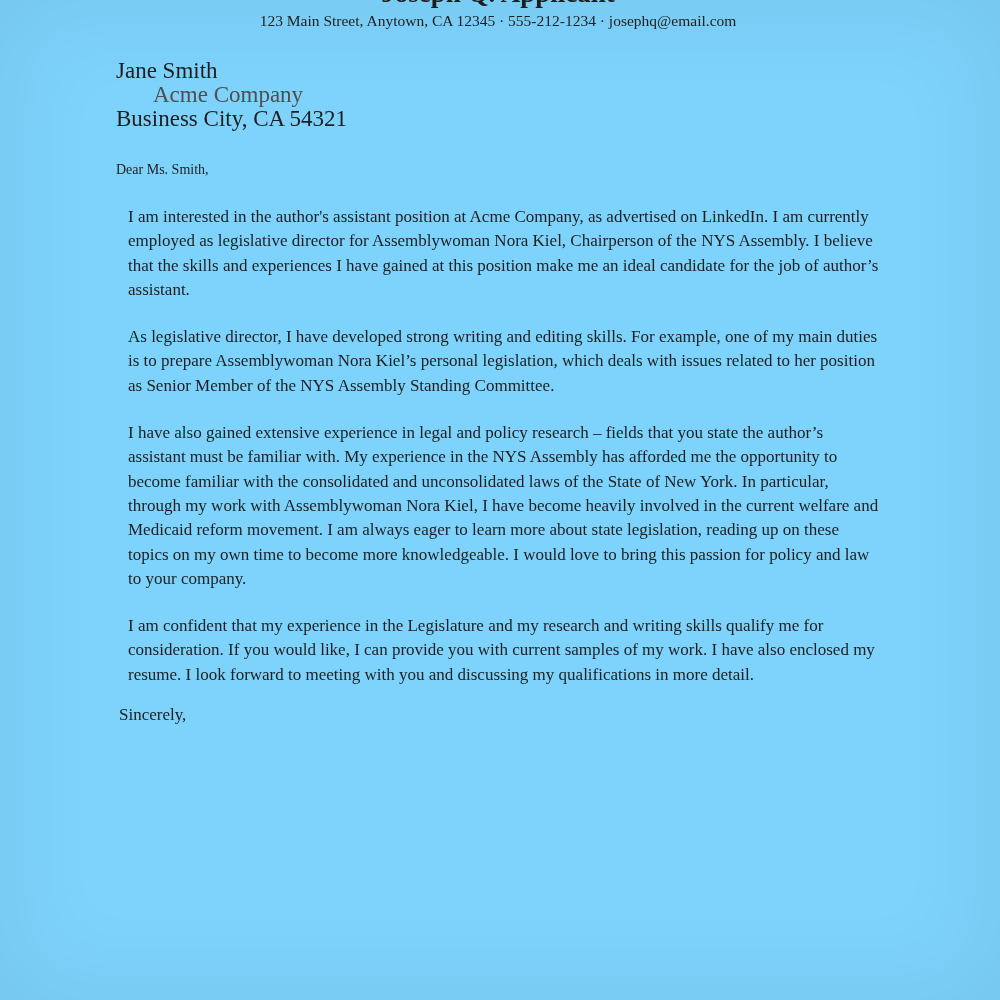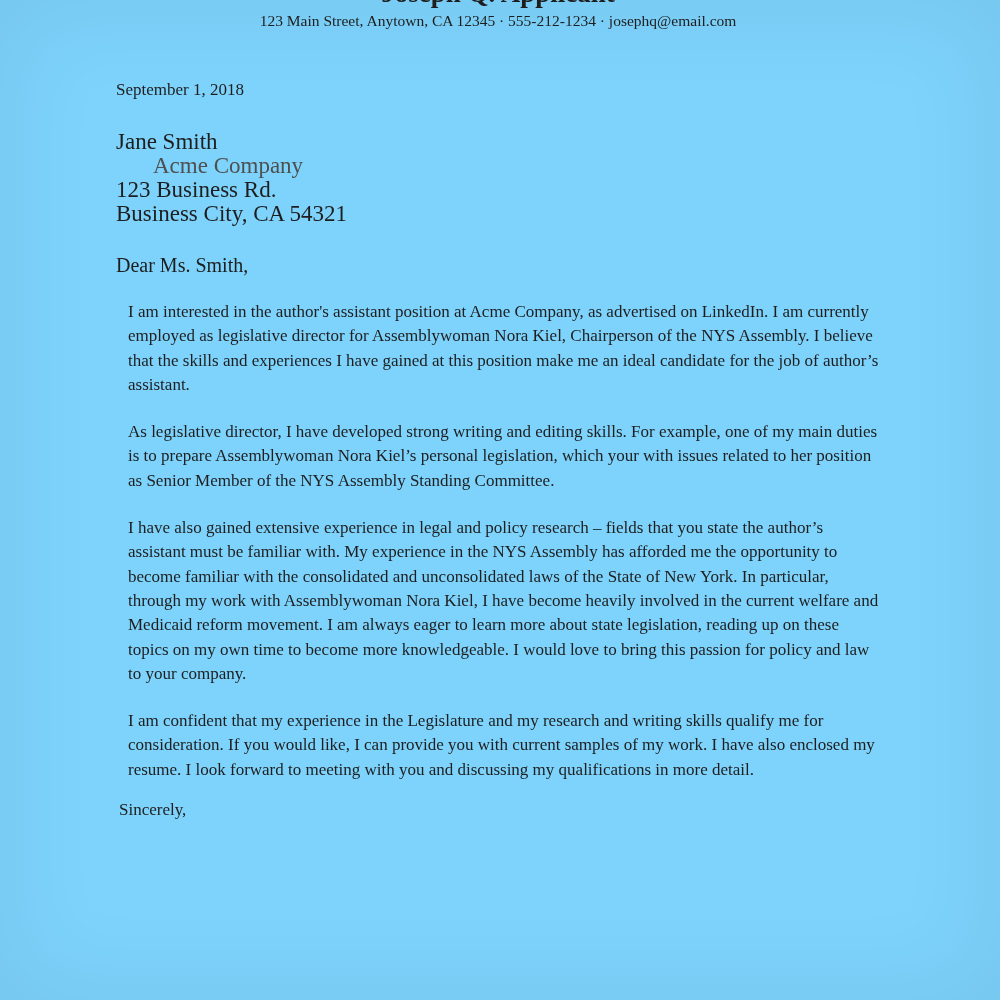--- a/index.html
+++ b/index.html
@@ -77,7 +77,6 @@
       <div class="contact-line">123 Main Street, Anytown, CA 12345 · 555-212-1234 · josephq@email.com</div>
     </div>
 
-    <div class="date-line">September 1, 2018</div>
 
     <div class="recipient-block">
       <div>Jane Smith</div>

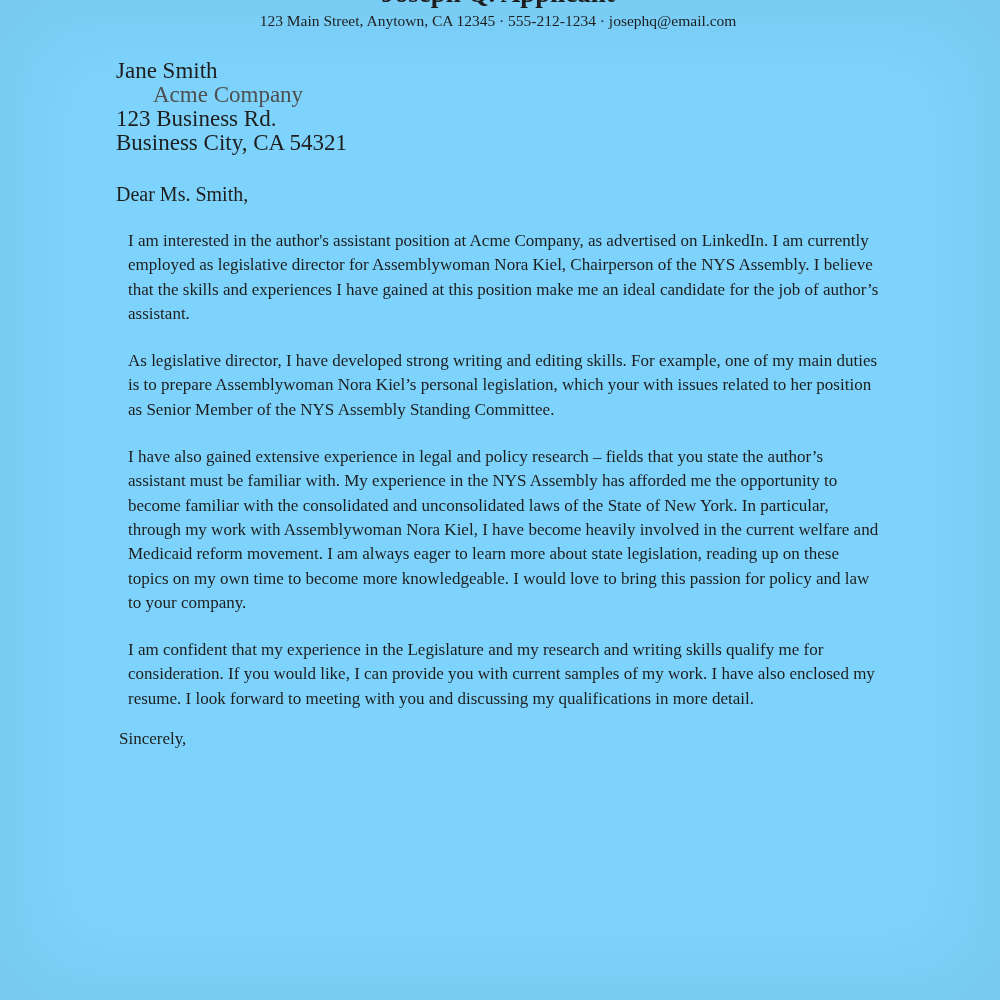--- a/index.html
+++ b/index.html
@@ -81,7 +81,6 @@
     <div class="recipient-block">
       <div>Jane Smith</div>
       <div class="recipient-company">Acme Company</div>
-      <div>123 Business Rd.</div>
       <div>Business City, CA 54321</div>
     </div>
 

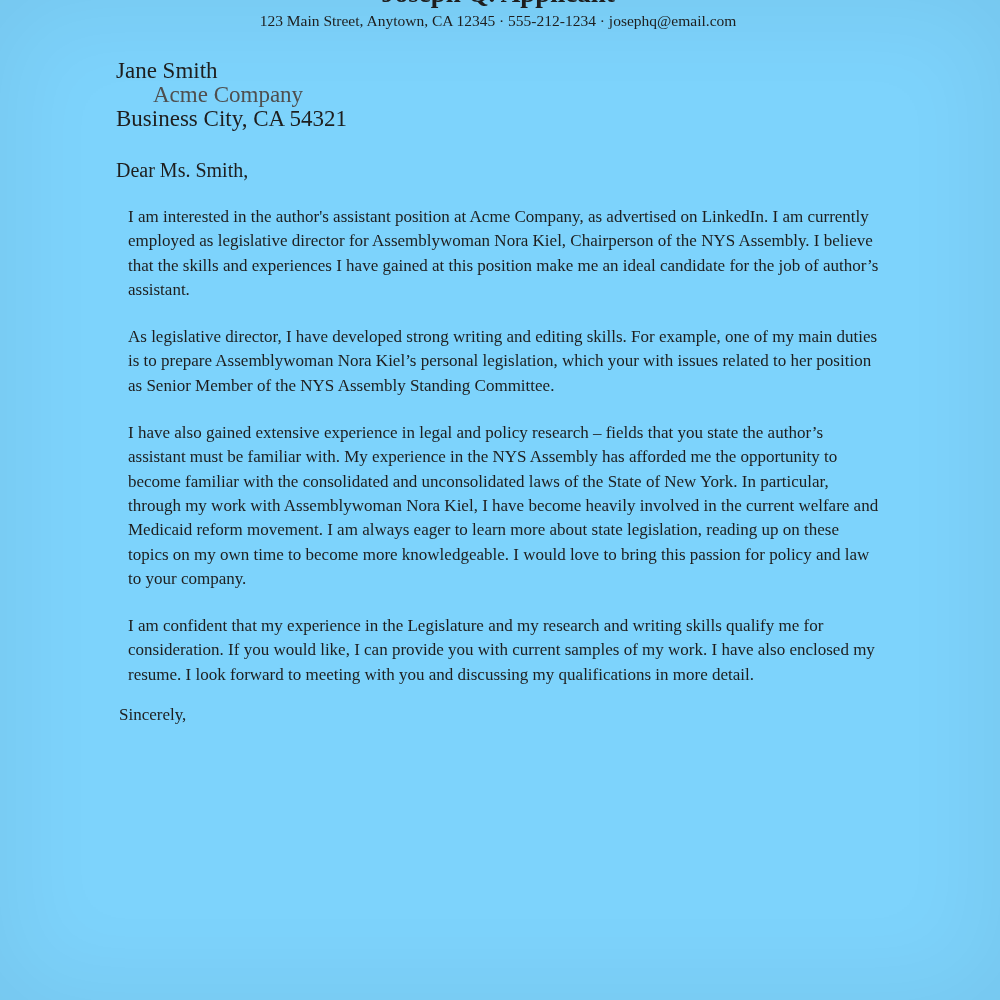--- a/index.html
+++ b/index.html
@@ -51,7 +51,7 @@
   }
   .salutation {
     margin-top: 27px;
-    font-size: 20px;
+    font-size: 14px;
     line-height: 24px;
   }
   .body-paragraphs p.para {

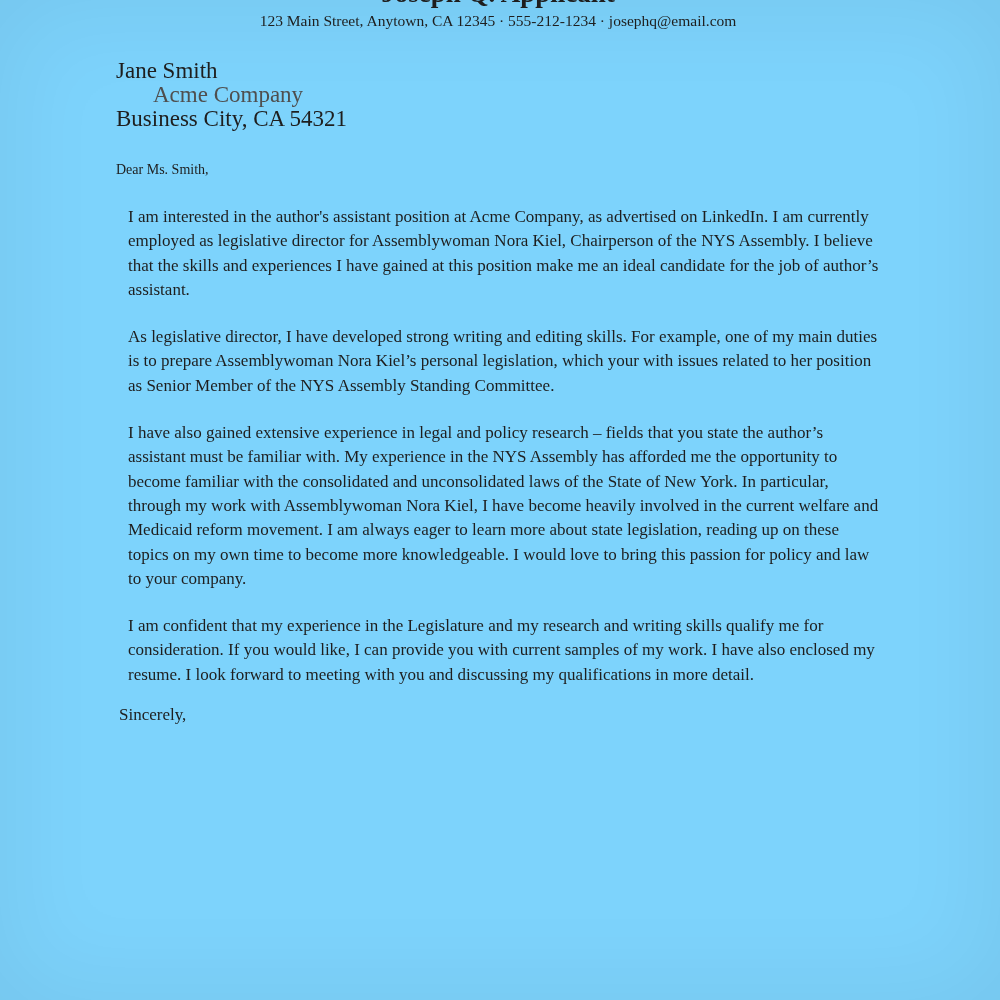--- a/index.html
+++ b/index.html
@@ -88,7 +88,7 @@
 
     <div class="body-paragraphs">
         <p class="para">I am interested in the author's assistant position at Acme Company, as advertised on LinkedIn. I am currently employed as legislative director for Assemblywoman Nora Kiel, Chairperson of the NYS Assembly. I believe that the skills and experiences I have gained at this position make me an ideal candidate for the job of author’s assistant.</p>
-        <p class="para">As legislative director, I have developed strong writing and editing skills. For example, one of my main duties is to prepare Assemblywoman Nora Kiel’s personal legislation, which your with issues related to her position as Senior Member of the NYS Assembly Standing Committee.</p>
+        <p class="para">As legislative director, I have developed strong writing and editing skills. For example, one of my main duties is to prepare Assemblywoman Nora Kiel’s personal legislation, which deals with issues related to her position as Senior Member of the NYS Assembly Standing Committee.</p>
         <p class="para">I have also gained extensive experience in legal and policy research – fields that you state the author’s assistant must be familiar with. My experience in the NYS Assembly has afforded me the opportunity to become familiar with the consolidated and unconsolidated laws of the State of New York. In particular, through my work with Assemblywoman Nora Kiel, I have become heavily involved in the current welfare and Medicaid reform movement. I am always eager to learn more about state legislation, reading up on these topics on my own time to become more knowledgeable. I would love to bring this passion for policy and law to your company.</p>
         <p class="para">I am confident that my experience in the Legislature and my research and writing skills qualify me for consideration. If you would like, I can provide you with current samples of my work. I have also enclosed my resume. I look forward to meeting with you and discussing my qualifications in more detail.</p>
       </div>

